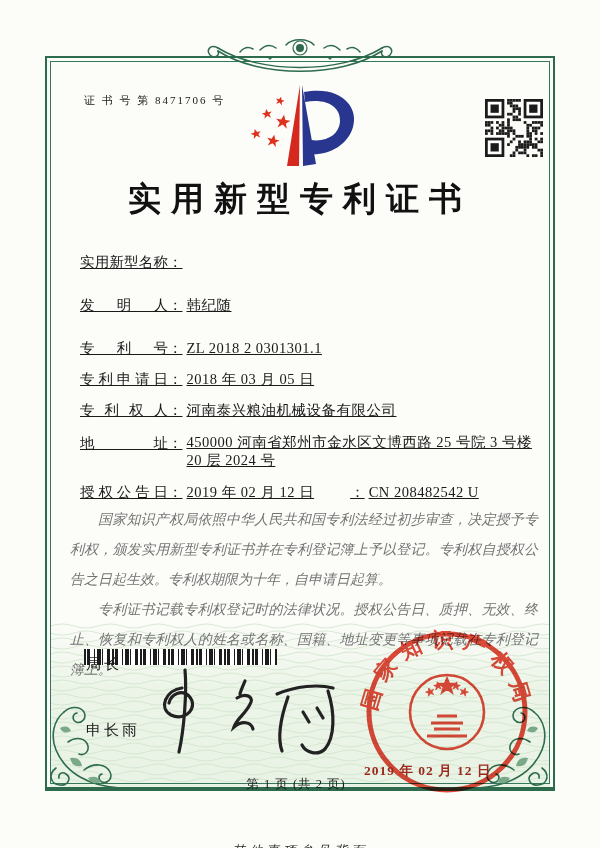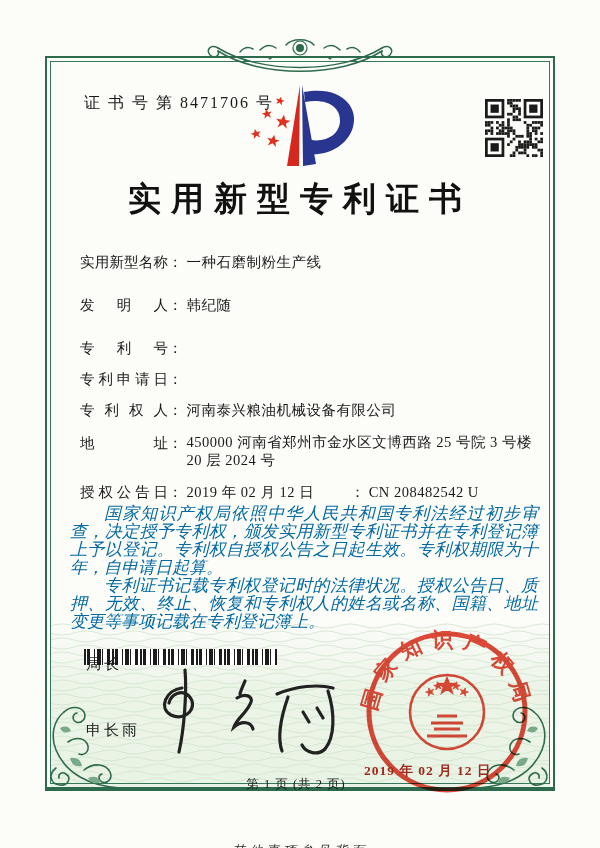--- a/index.html
+++ b/index.html
@@ -24,7 +24,7 @@
   .corner.bl{left:40px;top:698px;}
   .corner.br{left:472px;top:698px;transform:scaleX(-1);}
   
-  .cert-no{position:absolute;left:84px;top:93px;font-size:16px;letter-spacing:2px;}
+  .cert-no{position:absolute;left:84px;top:93px;font-size:11px;letter-spacing:2px;}
   .logo{position:absolute;left:243px;top:82px;}
   .qr{position:absolute;left:485px;top:99px;}
   .title{position:absolute;left:0;right:0;top:177px;text-align:center;

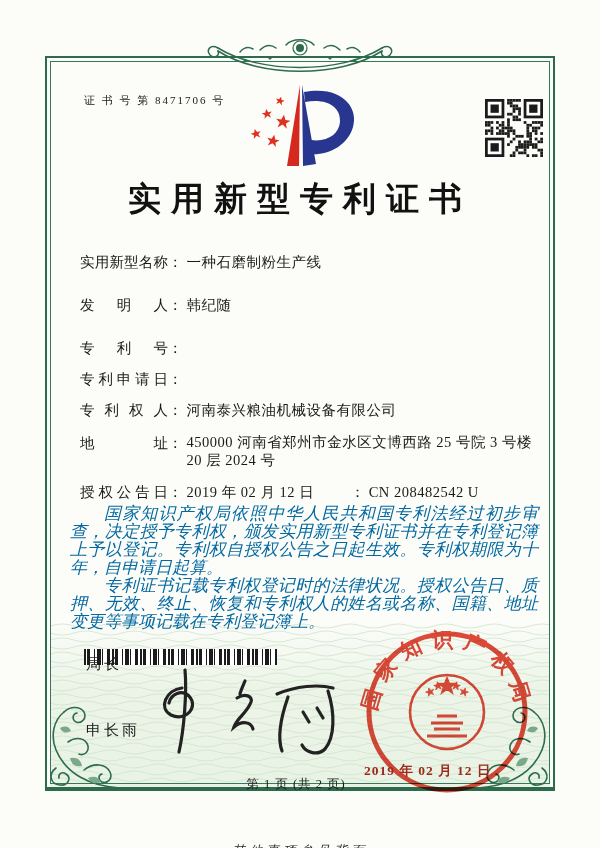--- a/index.html
+++ b/index.html
@@ -30,7 +30,7 @@
   .title{position:absolute;left:0;right:0;top:177px;text-align:center;
     font-size:33px;font-weight:bold;letter-spacing:10px;color:#111;}
   
-  .fields{position:absolute;left:80px;top:252px;width:458px;font-size:14.5px;line-height:20px;}
+  .fields{position:absolute;left:80px;top:252px;width:458px;font-size:14.5px;line-height:20px;text-decoration:underline;}
   .frow{display:flex;align-items:flex-start;}
   .flabel{display:inline-block;width:88px;text-align:justify;text-align-last:justify;flex:0 0 88px;}
   .fcolon{flex:0 0 auto;margin-right:4px;}

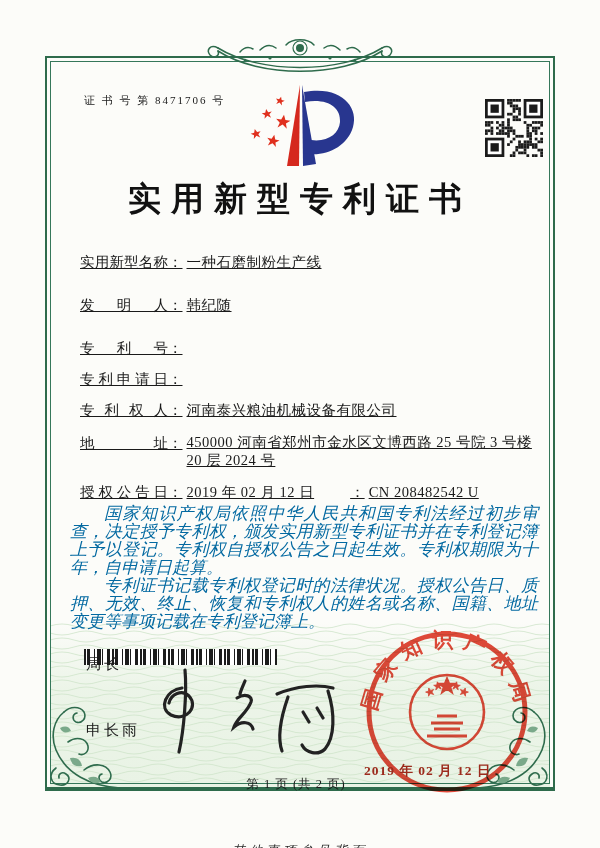--- a/index.html
+++ b/index.html
@@ -305,7 +305,6 @@
   <div class="frow mb-lg">
     <span class="flabel">实用新型名称</span>
       <span class="fcolon">：</span>
-    <span class="fvalue">一种石磨制粉生产线</span>
   </div>
   <div class="frow mb-lg">
     <span class="flabel">发明人</span>

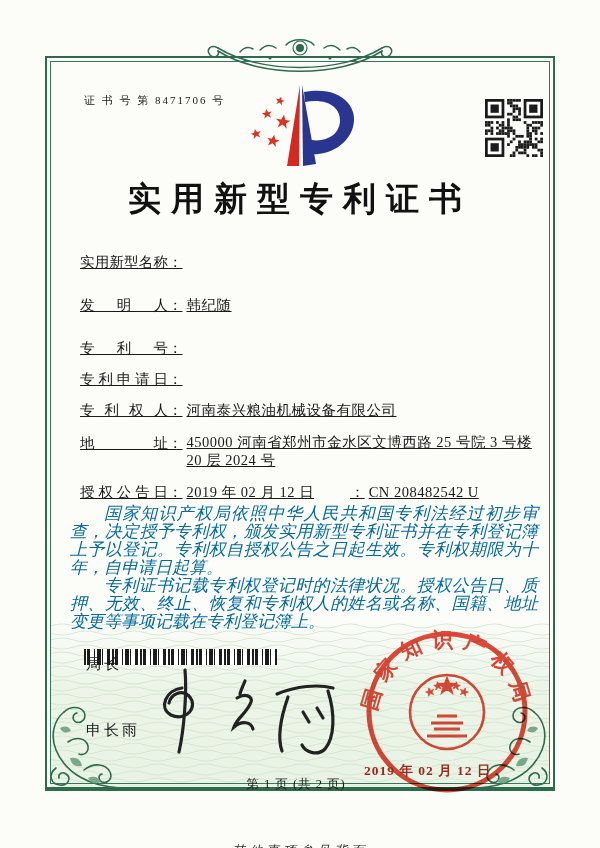--- a/index.html
+++ b/index.html
@@ -314,6 +314,7 @@
   <div class="frow mb-md">
     <span class="flabel">专利号</span>
       <span class="fcolon">：</span>
+    <span class="fvalue">ZL 2018 2 0301301.1</span>
   </div>
   <div class="frow mb-md">
     <span class="flabel">专利申请日</span>

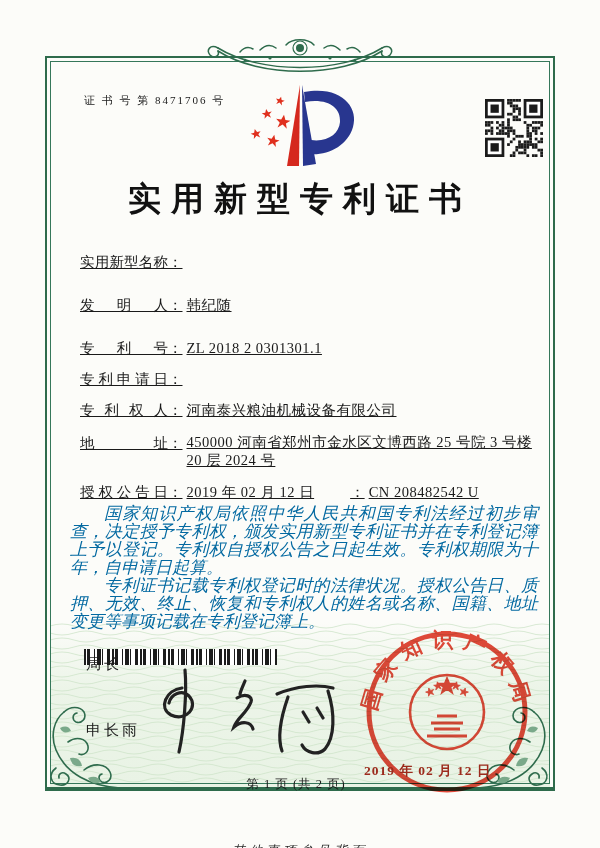--- a/index.html
+++ b/index.html
@@ -319,6 +319,7 @@
   <div class="frow mb-md">
     <span class="flabel">专利申请日</span>
       <span class="fcolon">：</span>
+    <span class="fvalue">2018 年 03 月 05 日</span>
   </div>
   <div class="frow mb-sm">
     <span class="flabel">专利权人</span>

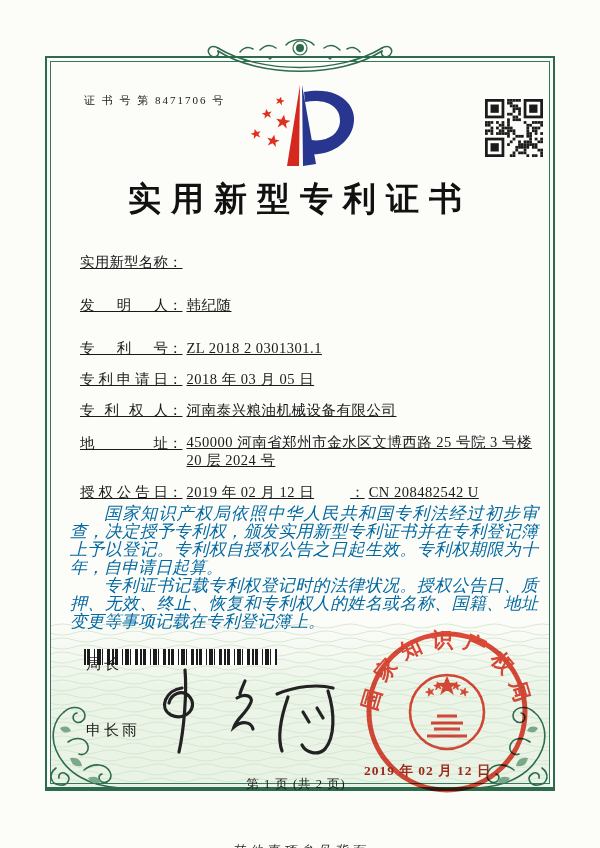--- a/index.html
+++ b/index.html
@@ -40,7 +40,7 @@
   .pair2{margin-left:36px;display:flex;}
   
   .paras{position:absolute;left:70px;top:505px;width:468px;
-    font-size:17px;line-height:18px;font-style:italic;color:#0369a1;text-align:justify;}
+    font-size:14px;line-height:30px;font-style:italic;color:#737373;text-align:justify;}
   .paras p{margin:0;text-indent:2em;}
   
   .barcode{position:absolute;left:84px;top:649px;width:193px;height:16px;

